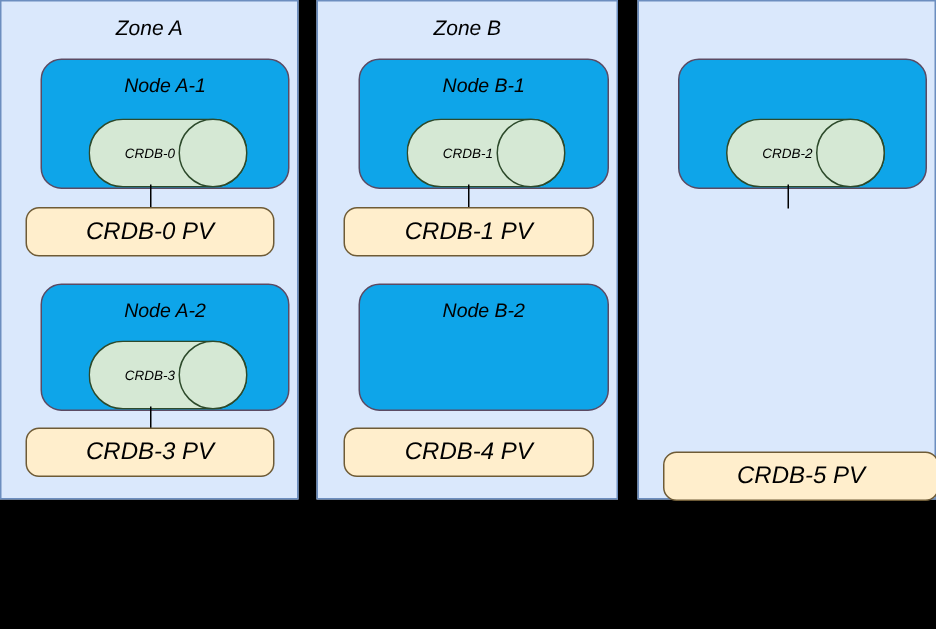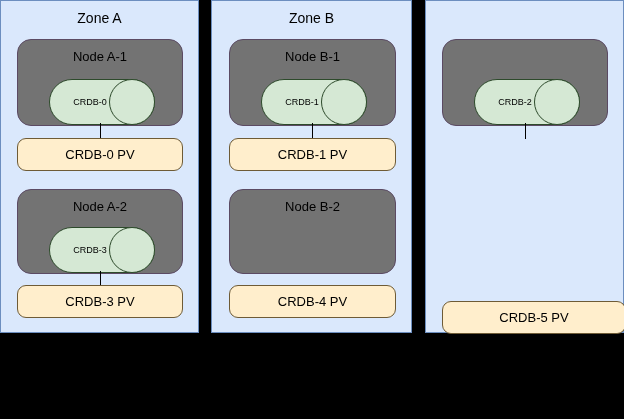--- a/index.html
+++ b/index.html
@@ -21,6 +21,7 @@
     width: 624px;
     height: 419px;
     background: #000000;
+    font-style: italic;
   }
 
   .zone {

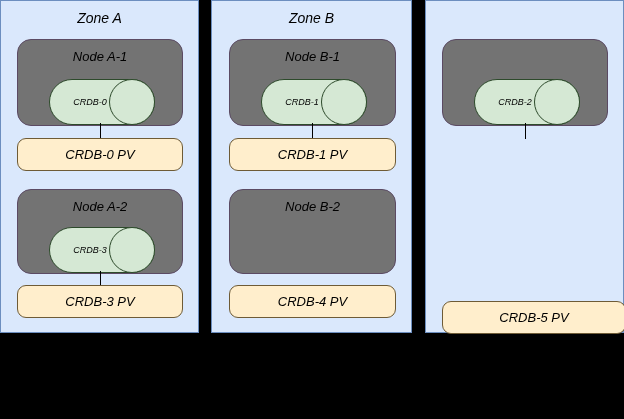--- a/index.html
+++ b/index.html
@@ -49,10 +49,11 @@
 
   .node {
     position: absolute;
-    background: #737373;
+    background: #0ea5e9;
     border: 1px solid #5b4a63;
     border-radius: 14px;
     box-sizing: border-box;
+    margin-left: 10px;
   }
   .node-title {
     position: absolute;

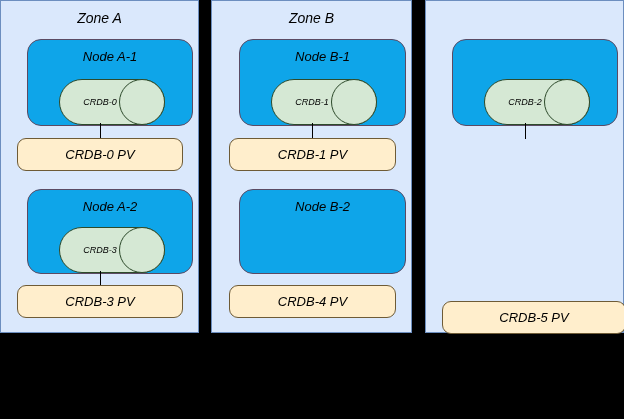--- a/index.html
+++ b/index.html
@@ -100,7 +100,7 @@
     display: flex;
     align-items: center;
     justify-content: center;
-    font-size: 13px;
+    font-size: 16px;
     color: #000000;
   }
 </style>

